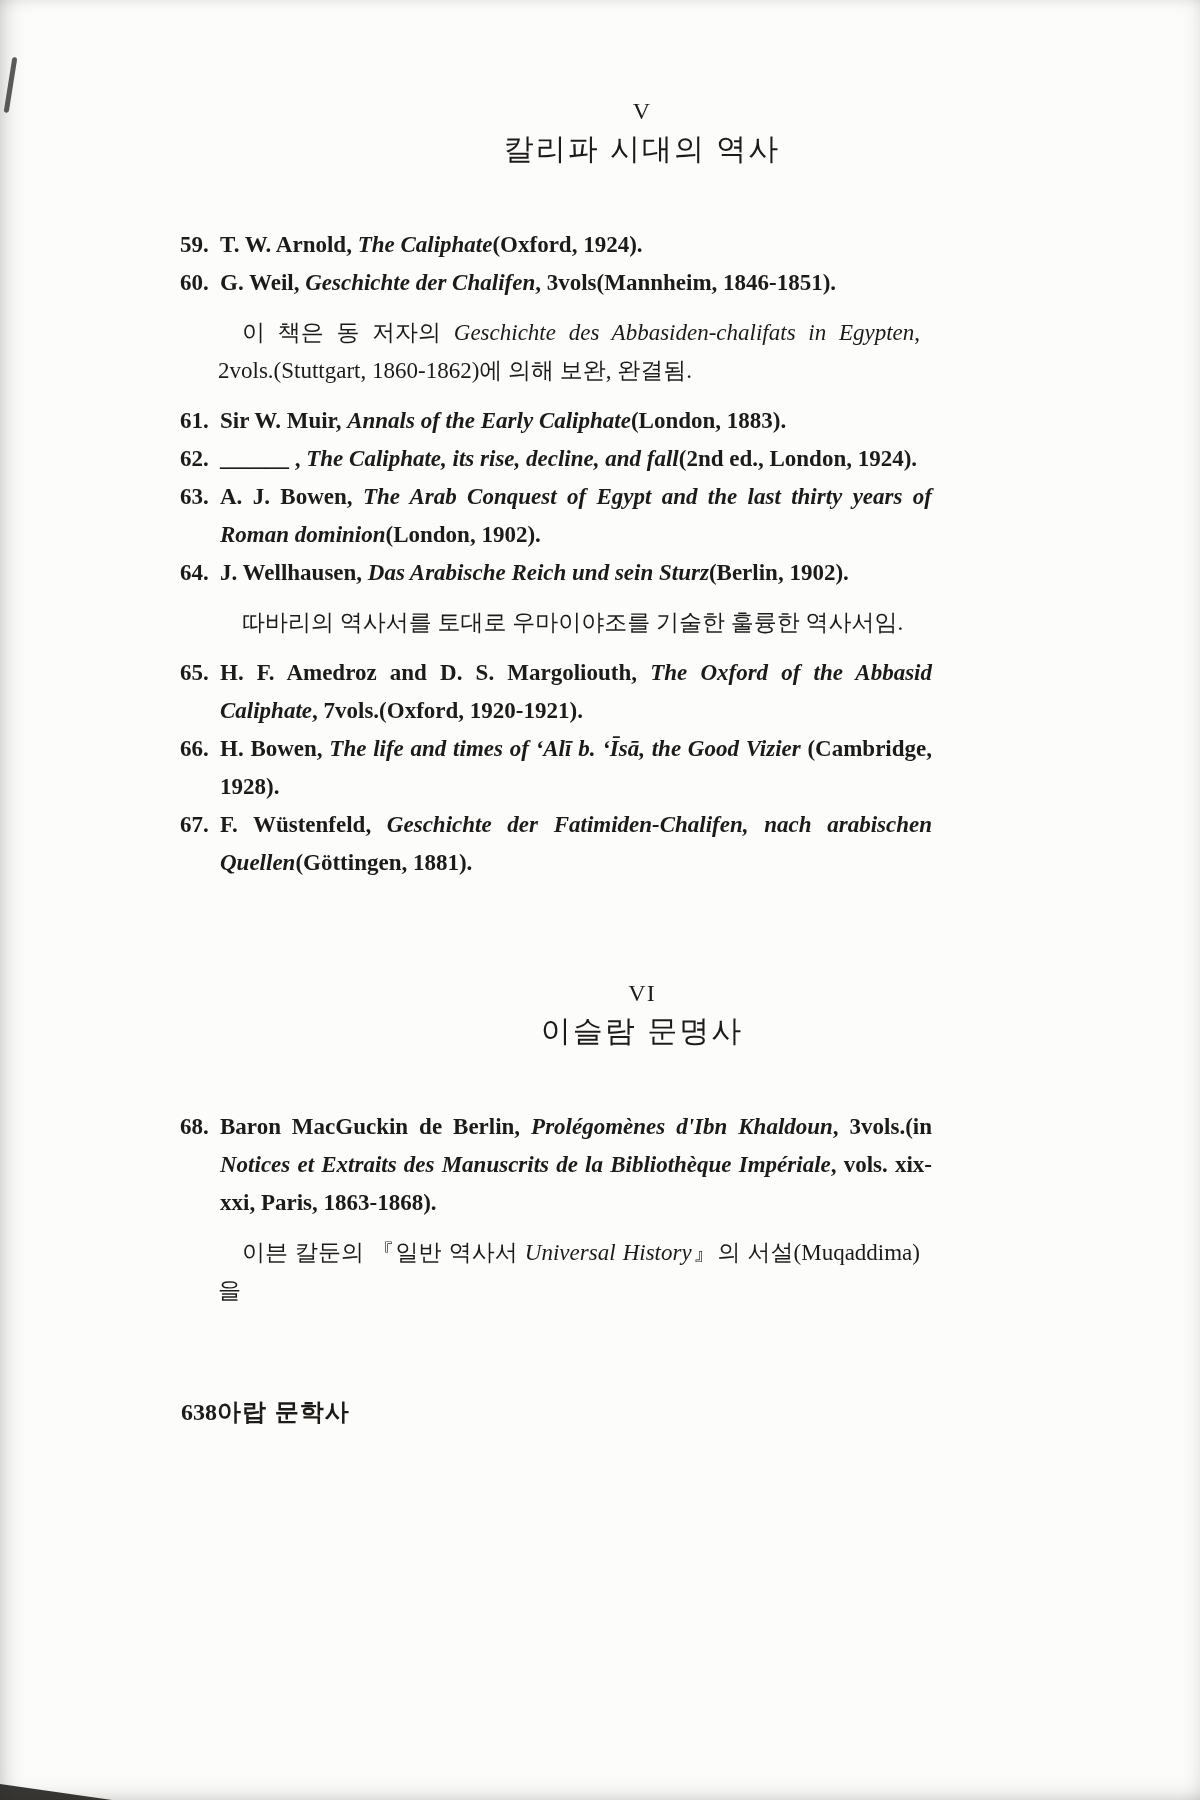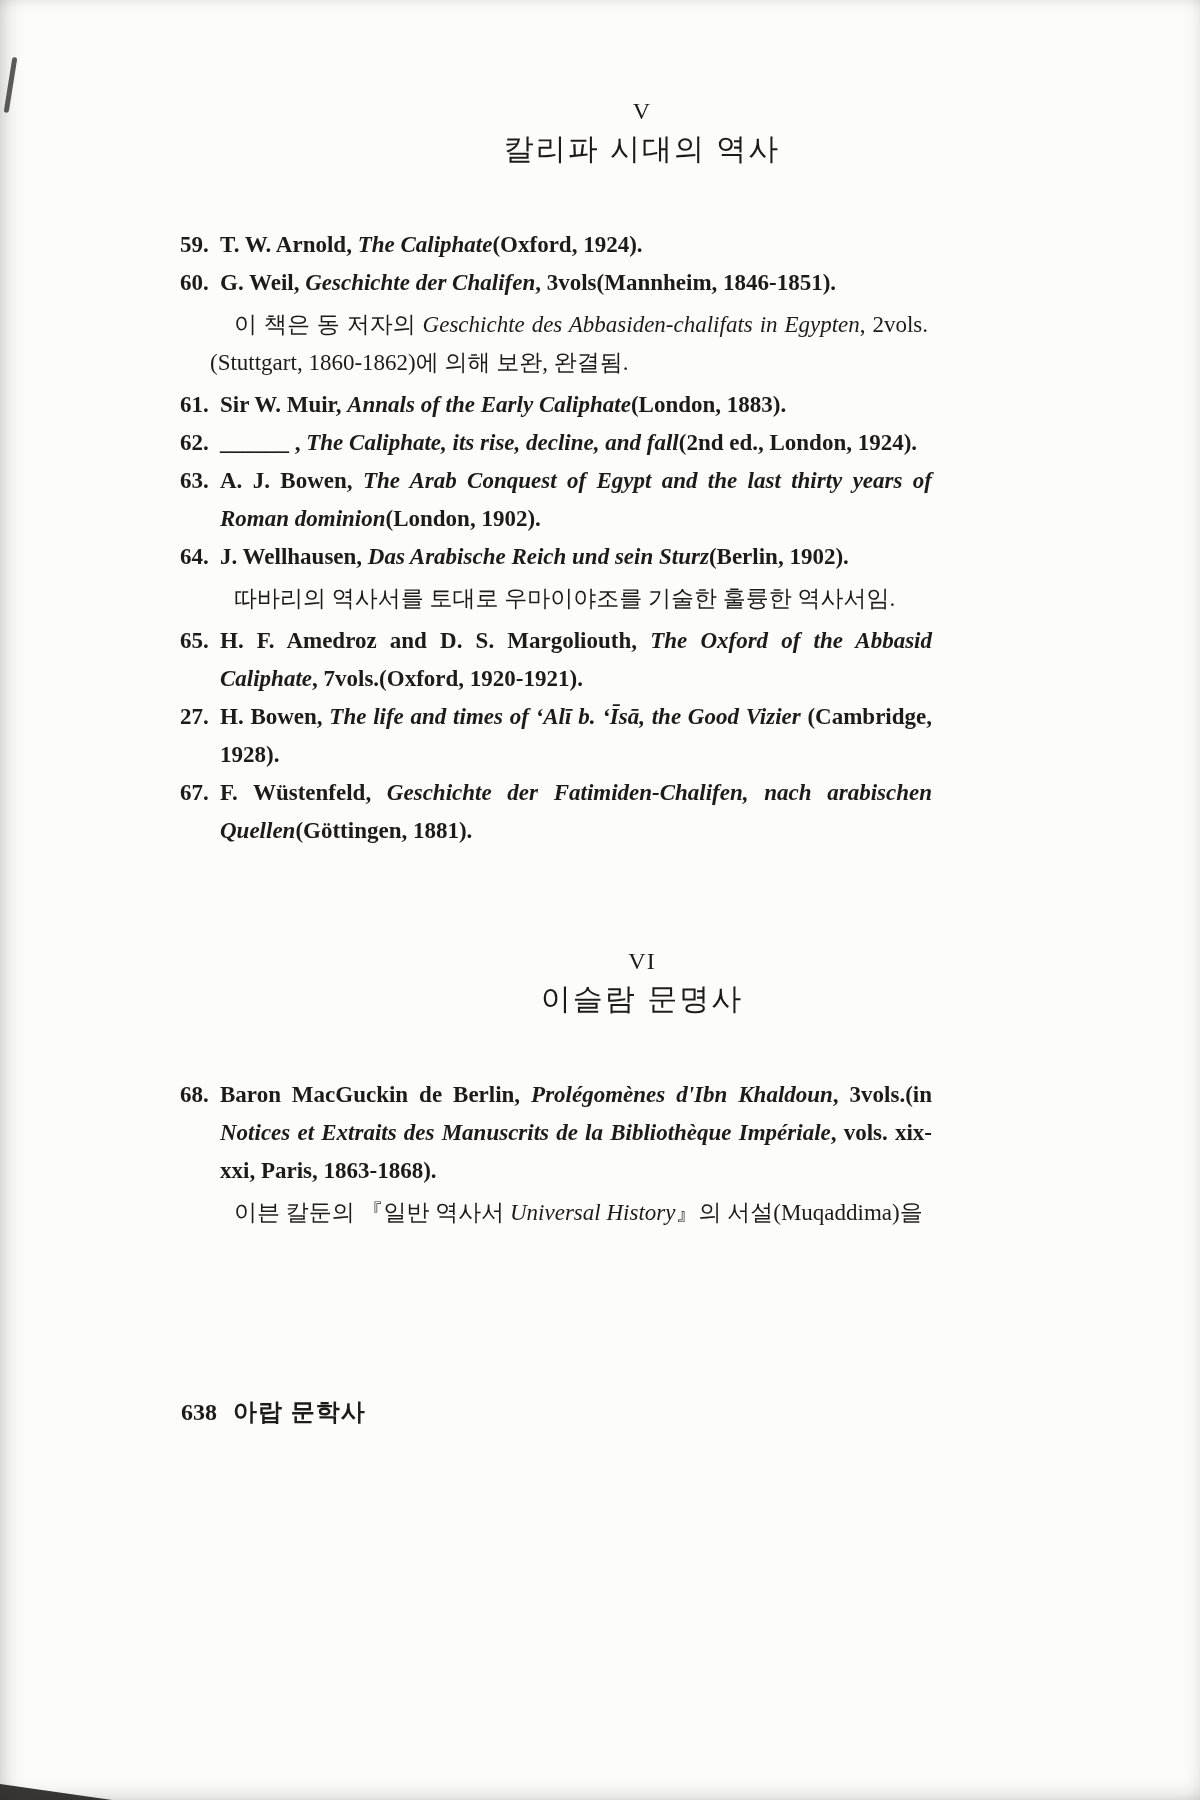--- a/index.html
+++ b/index.html
@@ -53,7 +53,7 @@
     text-indent: 0;
   }
   .note {
-    margin: 4px;
+    margin: 12px;
     font-size: 23px; line-height: 38px;
     text-align: justify;
     padding-left: 26px; text-indent: 24px;

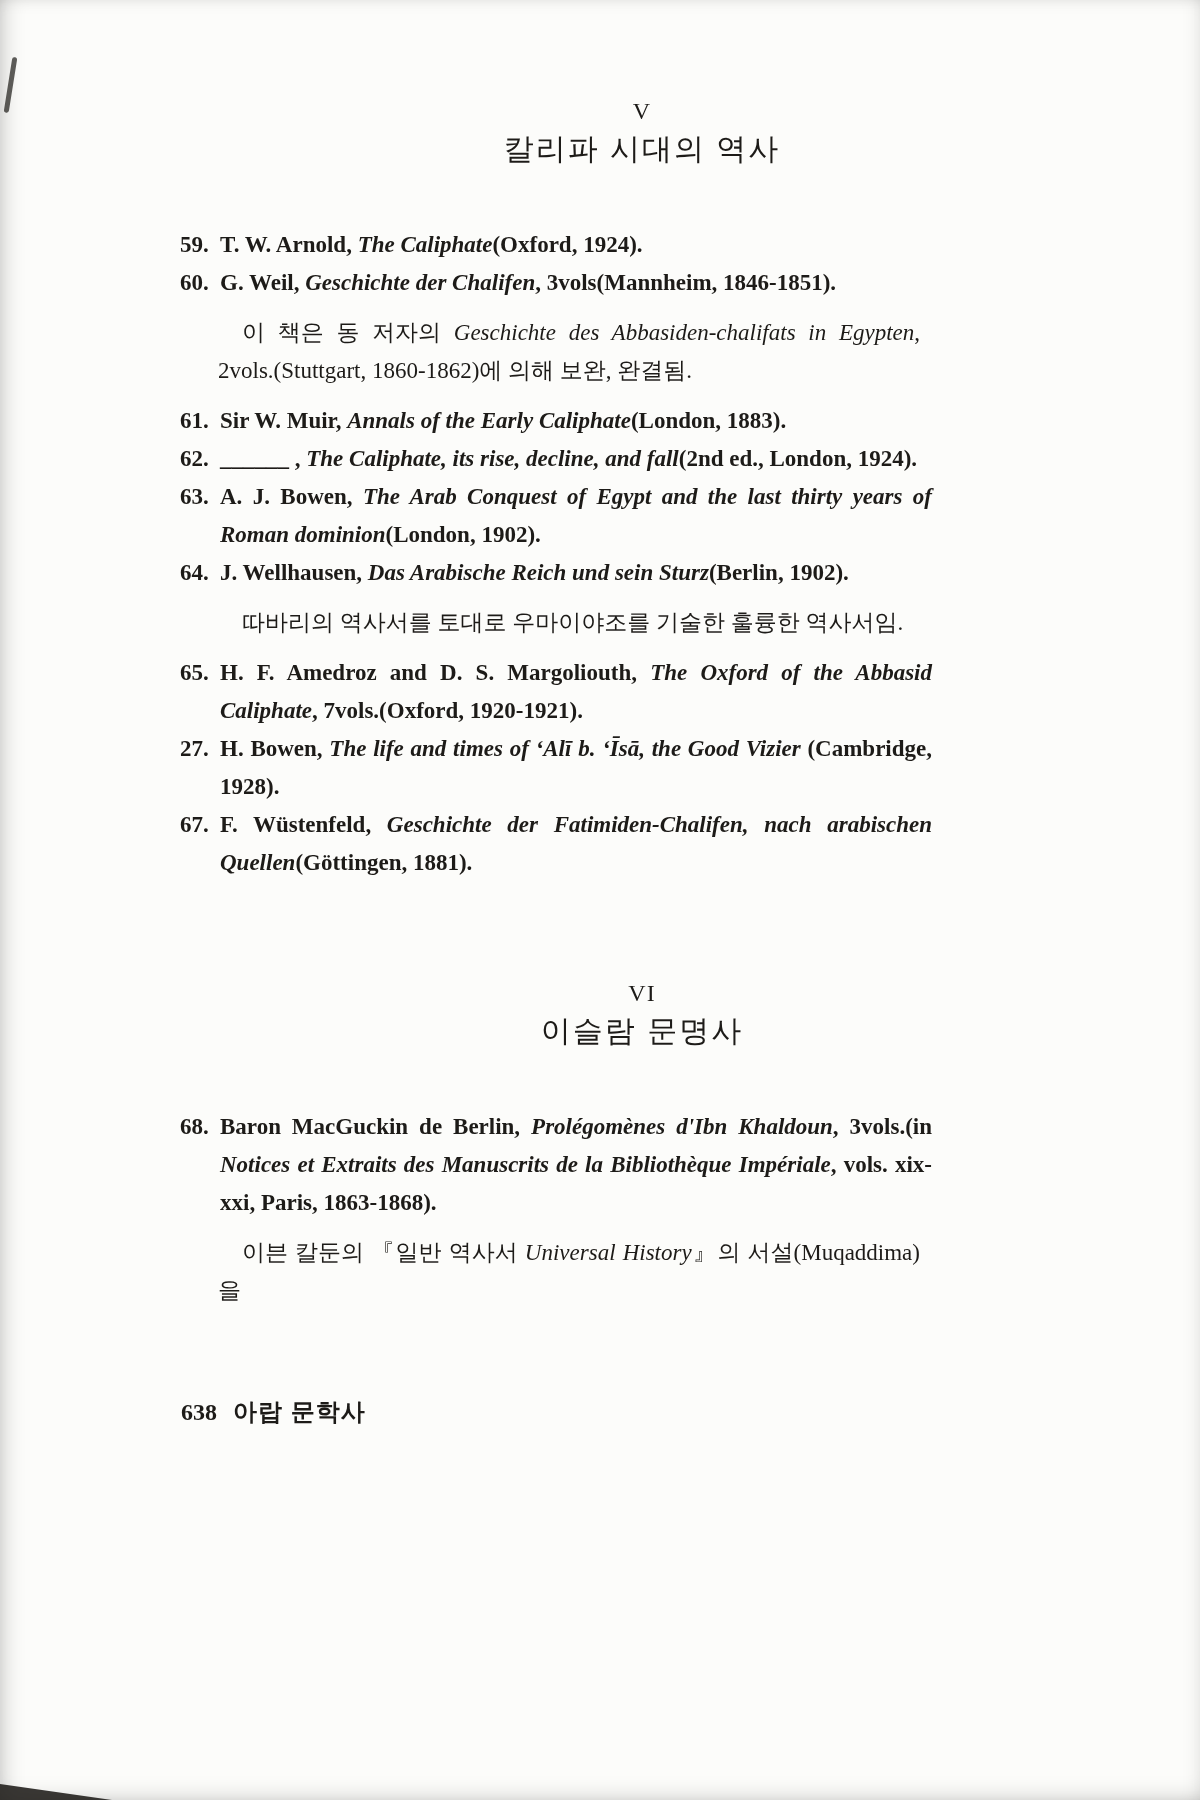--- a/index.html
+++ b/index.html
@@ -100,7 +100,7 @@
         <p class="entry"><span class="num">64.</span><span>J. Wellhausen, </span><em>Das Arabische Reich und sein Sturz</em><span>(Berlin, 1902).</span></p>
         <p class="note"><span>따바리의 역사서를 토대로 우마이야조를 기술한 훌륭한 역사서임.</span></p>
         <p class="entry"><span class="num">65.</span><span>H. F. Amedroz and D. S. Margoliouth, </span><em>The Oxford of the Abbasid Caliphate</em><span>, 7vols.(Oxford, 1920-1921).</span></p>
-        <p class="entry"><span class="num">27.</span><span>H. Bowen, </span><em>The life and times of ‘Alī b. ‘Īsā, the Good Vizier</em><span> (Cambridge, 1928).</span></p>
+        <p class="entry"><span class="num">66.</span><span>H. Bowen, </span><em>The life and times of ‘Alī b. ‘Īsā, the Good Vizier</em><span> (Cambridge, 1928).</span></p>
         <p class="entry"><span class="num">67.</span><span>F. Wüstenfeld, </span><em>Geschichte der Fatimiden-Chalifen, nach arabischen Quellen</em><span>(Göttingen, 1881).</span></p>
       </section>
       <section class="section">

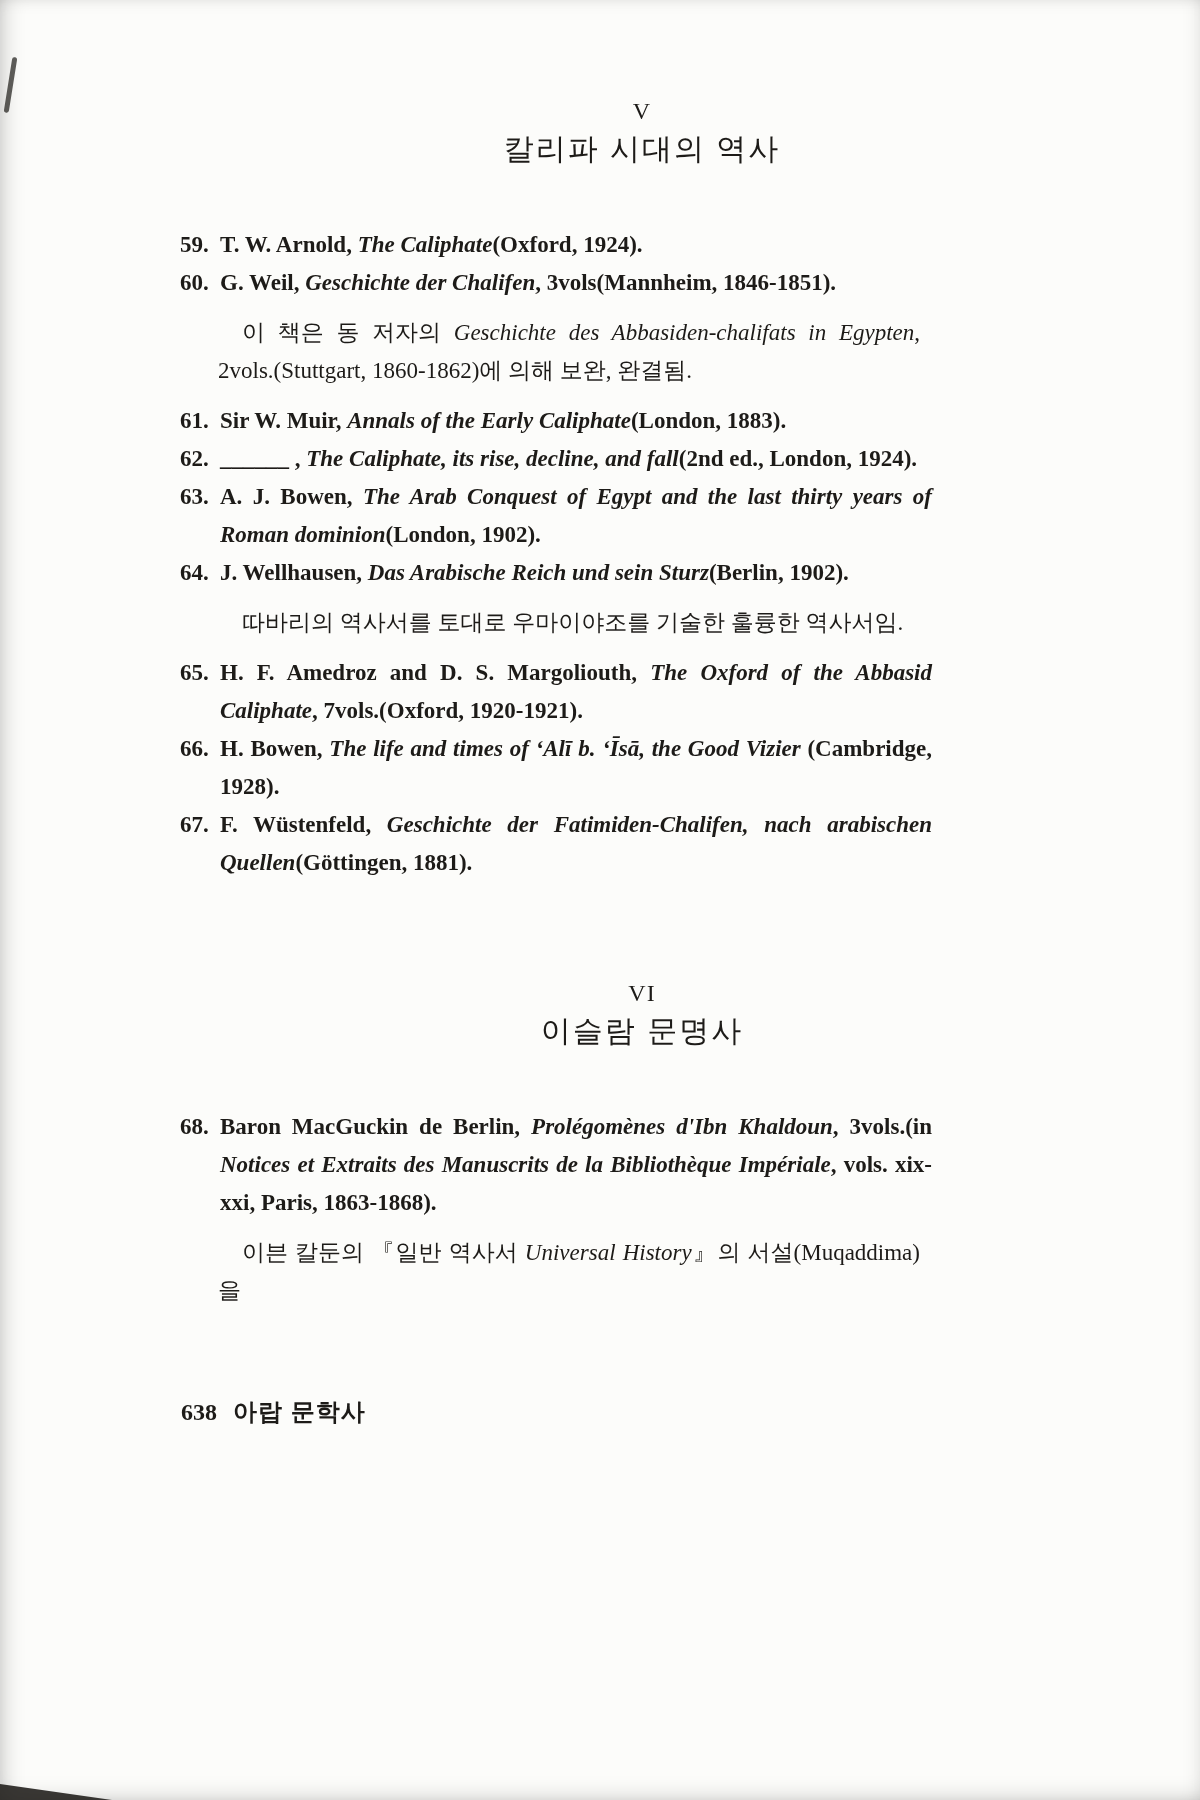--- a/index.html
+++ b/index.html
@@ -62,7 +62,7 @@
   .footer {
     position: absolute;
     left: 181px; top: 1396px;
-    display: flex; gap: 16px; align-items: baseline;
+    display: flex; align-items: baseline;
     font-size: 24px; line-height: 32px;
   }
   .page-number { font-family: "Liberation Serif", "DejaVu Serif", serif; font-weight: 600; }

